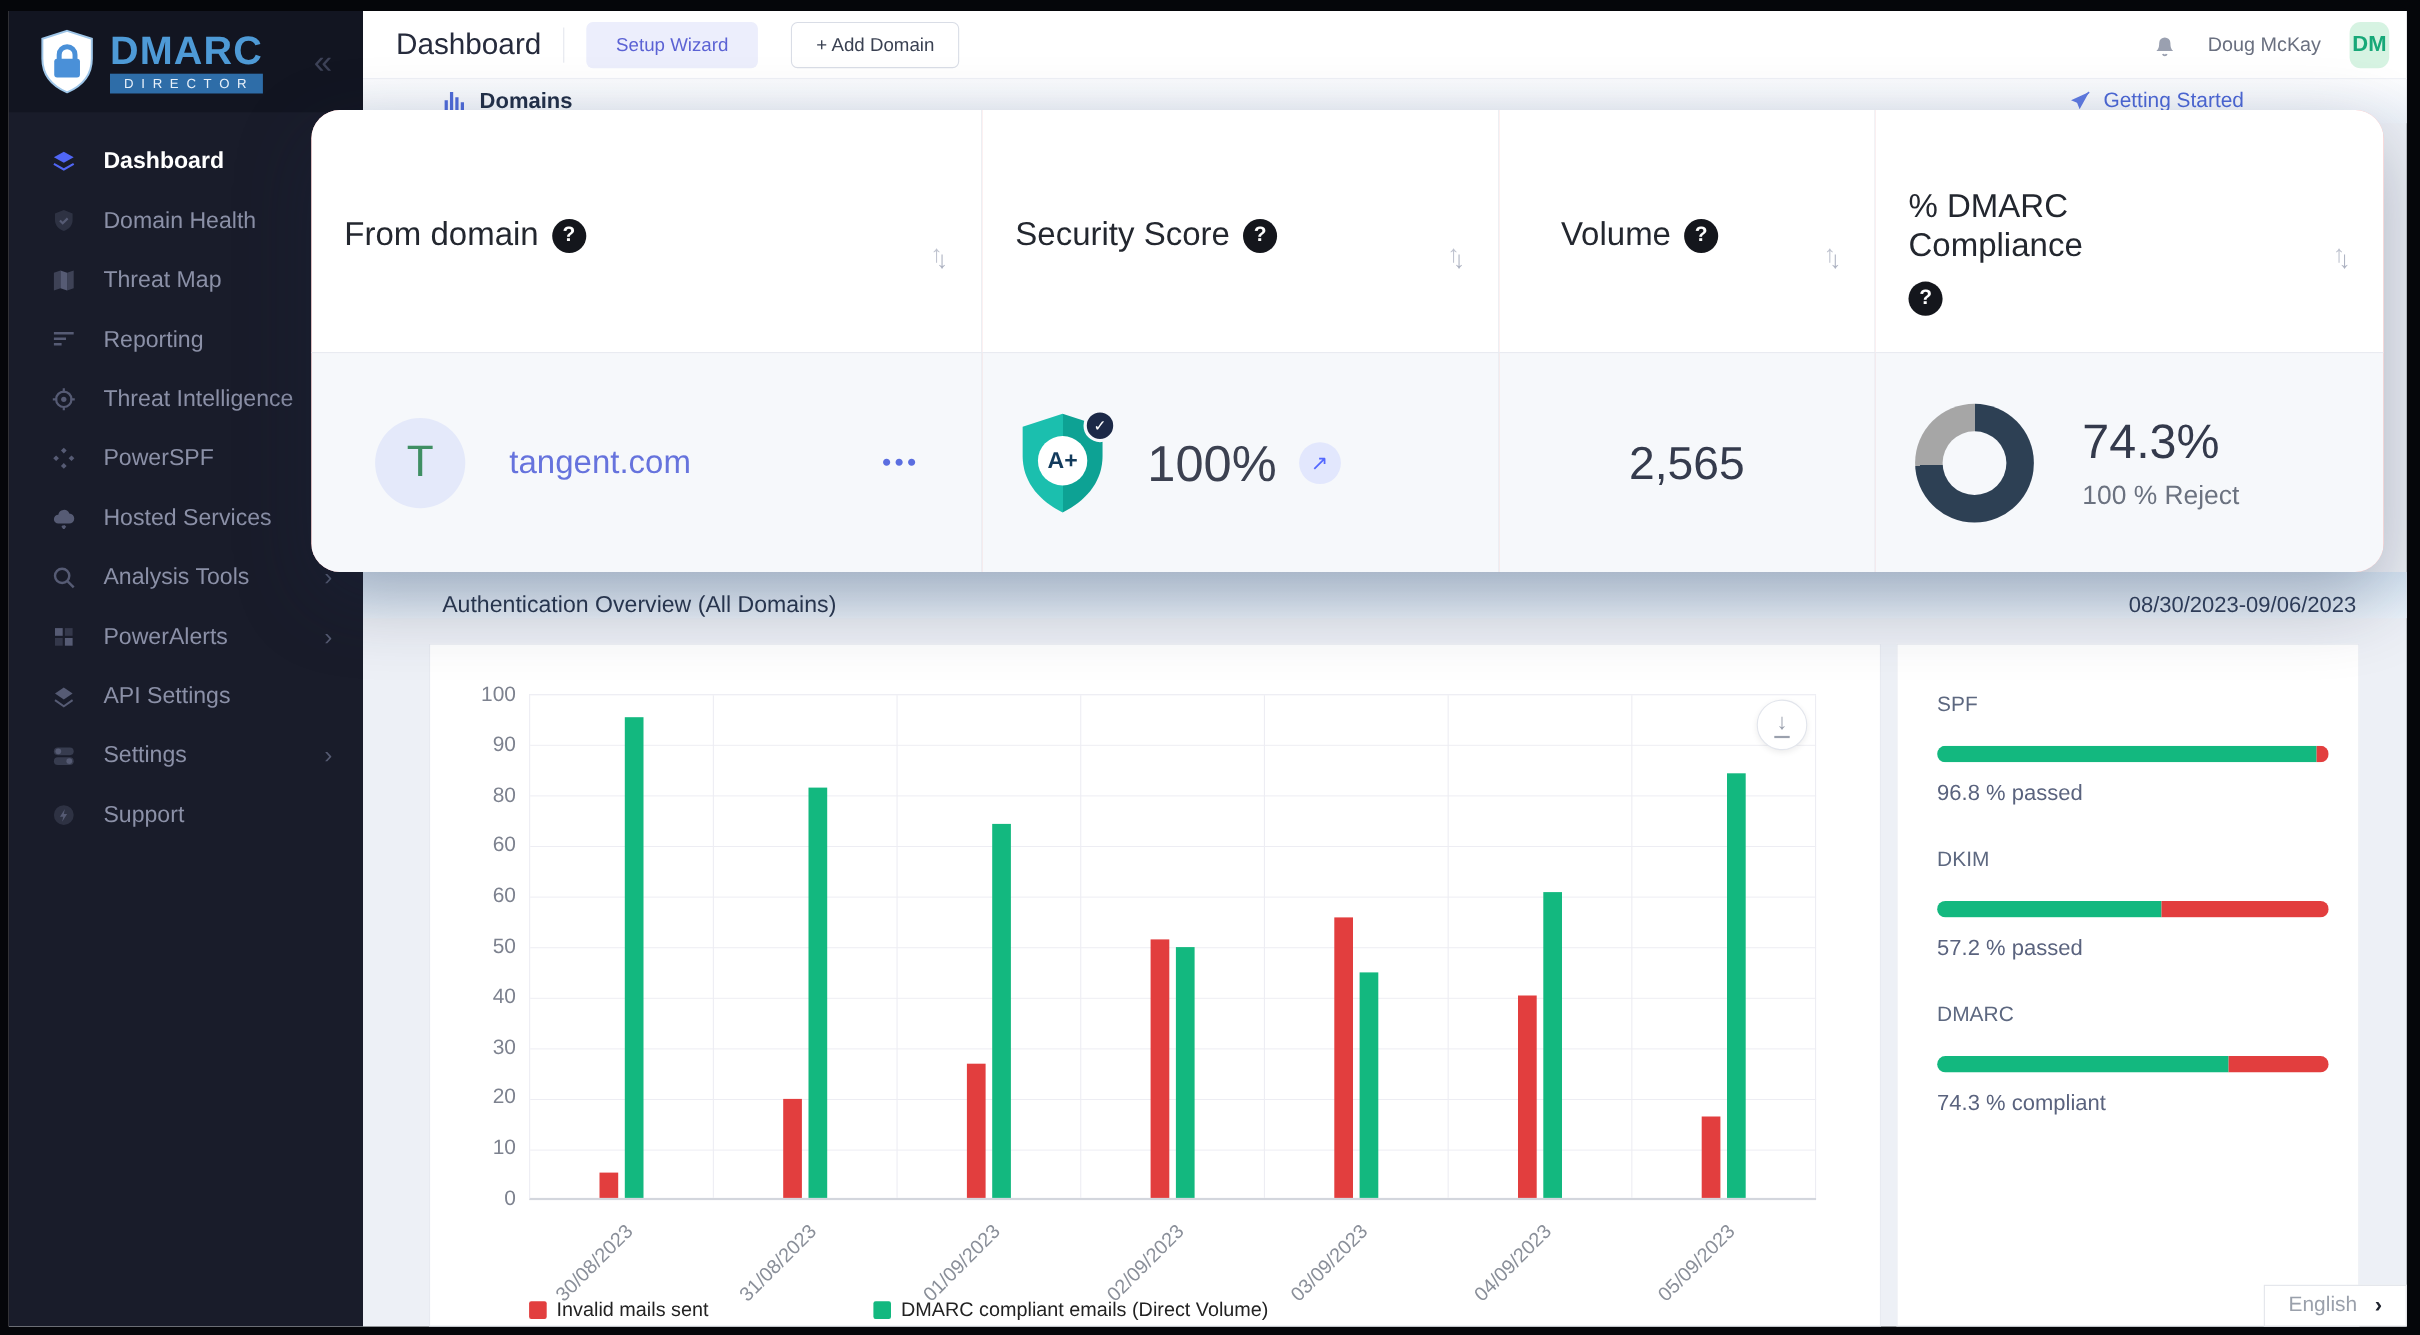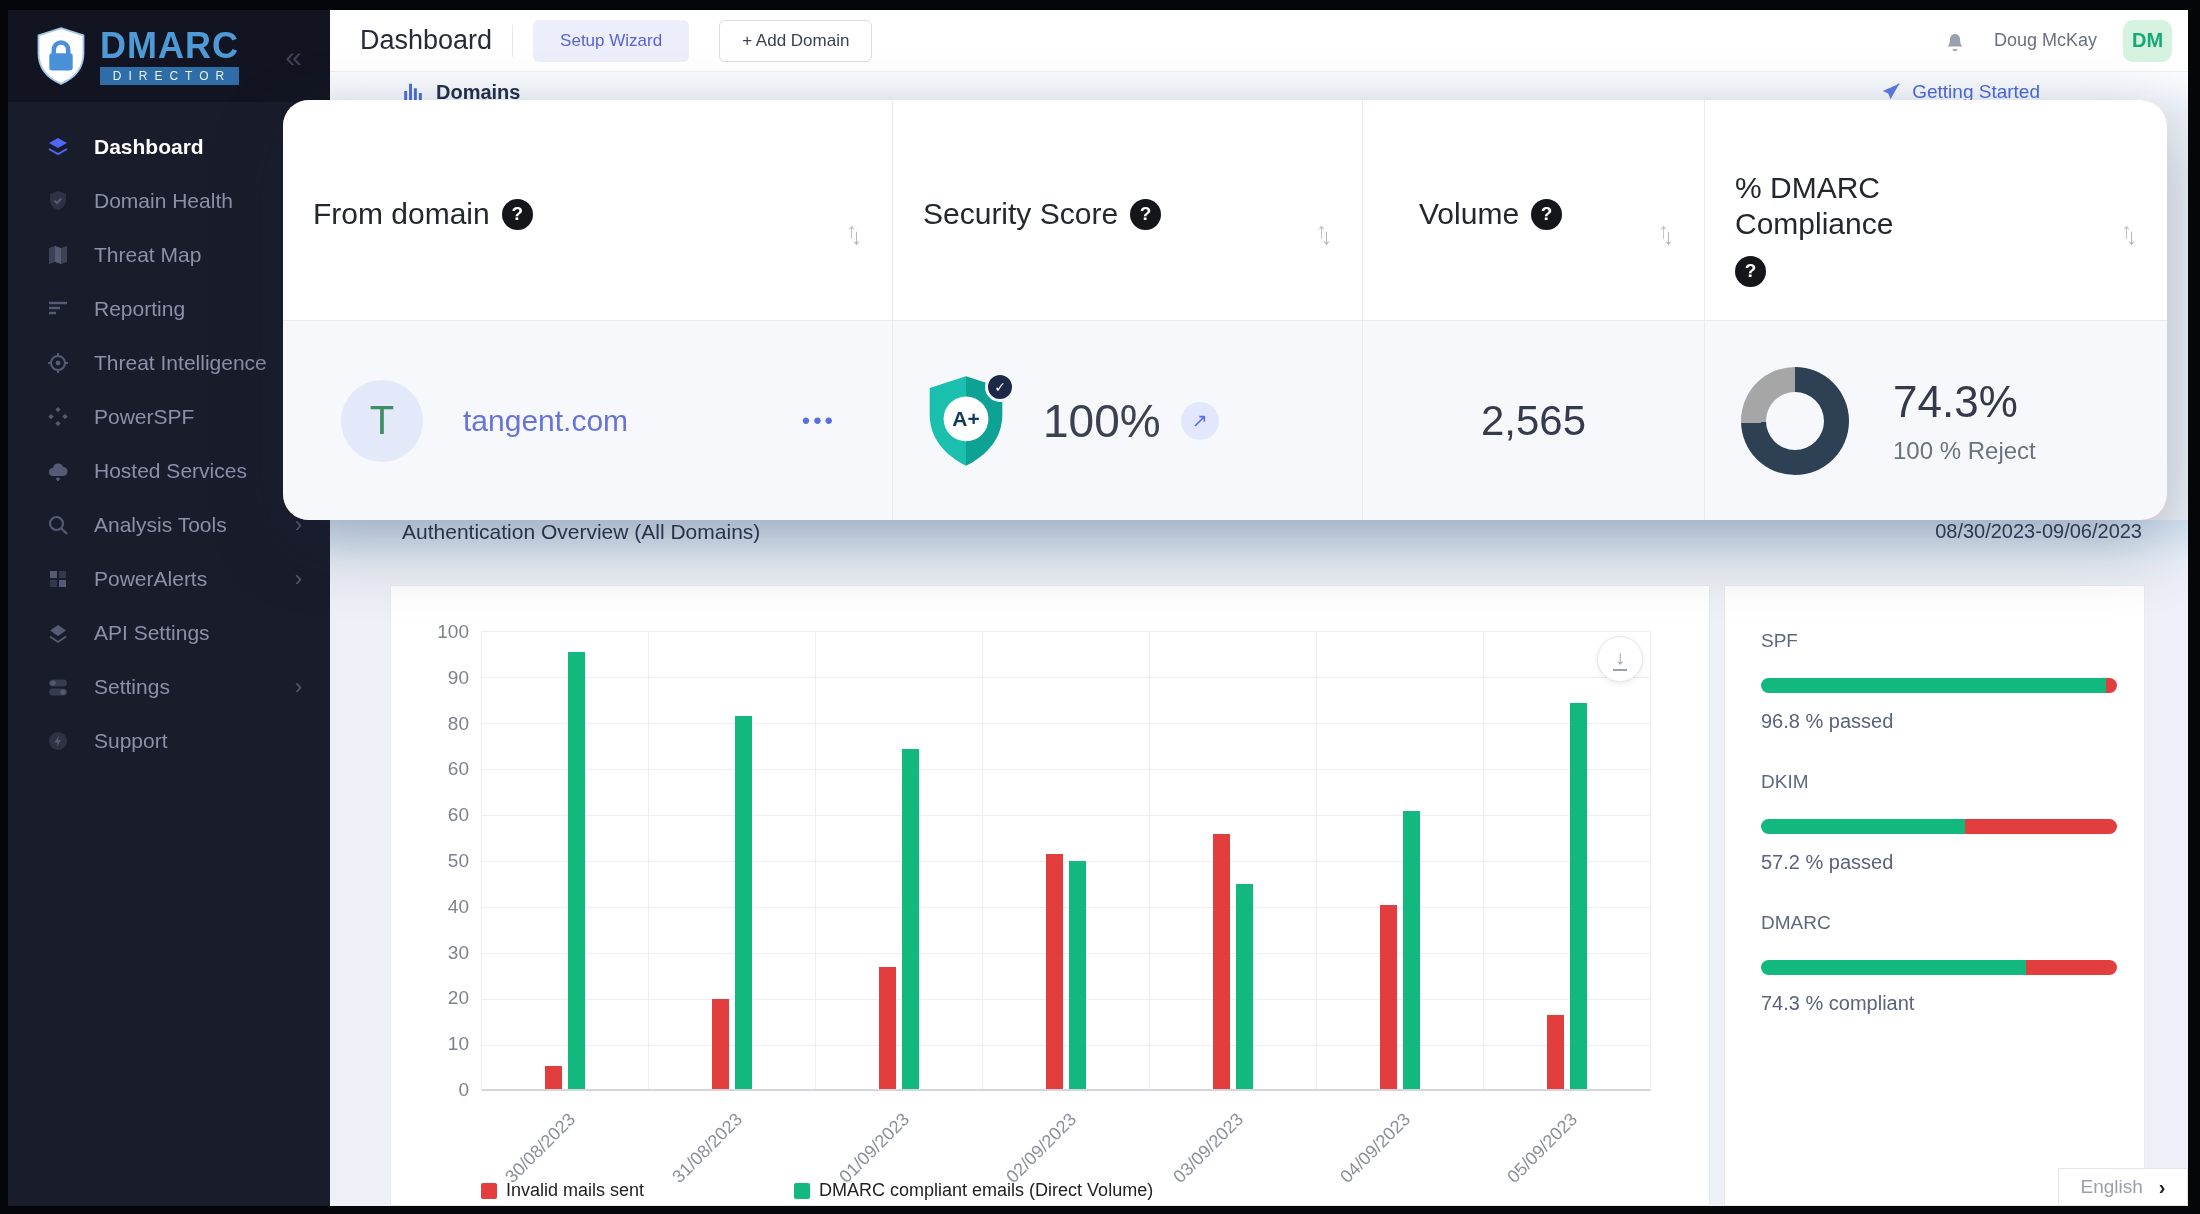--- a/index.html
+++ b/index.html
@@ -31,7 +31,7 @@
   .tb-right { margin-left:auto; margin-right:16px; display:flex; align-items:center; gap:26px; }
   .bell { width:26px; height:26px; color:#9aa0b0; cursor:pointer; }
   .user-name { font-size:18px; color:#6a7080; cursor:pointer; }
-  .avatar { width:49px; height:42px; border-radius:10px; background:#d6f3e2; color:#17a878; font-size:20px; font-weight:bold; display:flex; align-items:center; justify-content:center; cursor:pointer; }
+  .avatar { width:36px; height:42px; border-radius:10px; background:#d6f3e2; color:#17a878; font-size:20px; font-weight:bold; display:flex; align-items:center; justify-content:center; cursor:pointer; }
 
   
   .strip { position:absolute; left:322px; top:62px; right:0; height:40px; background:linear-gradient(180deg,#fbfcfe,#edf2f9); display:flex; align-items:center; padding:0 148px 0 72px; z-index:1; }

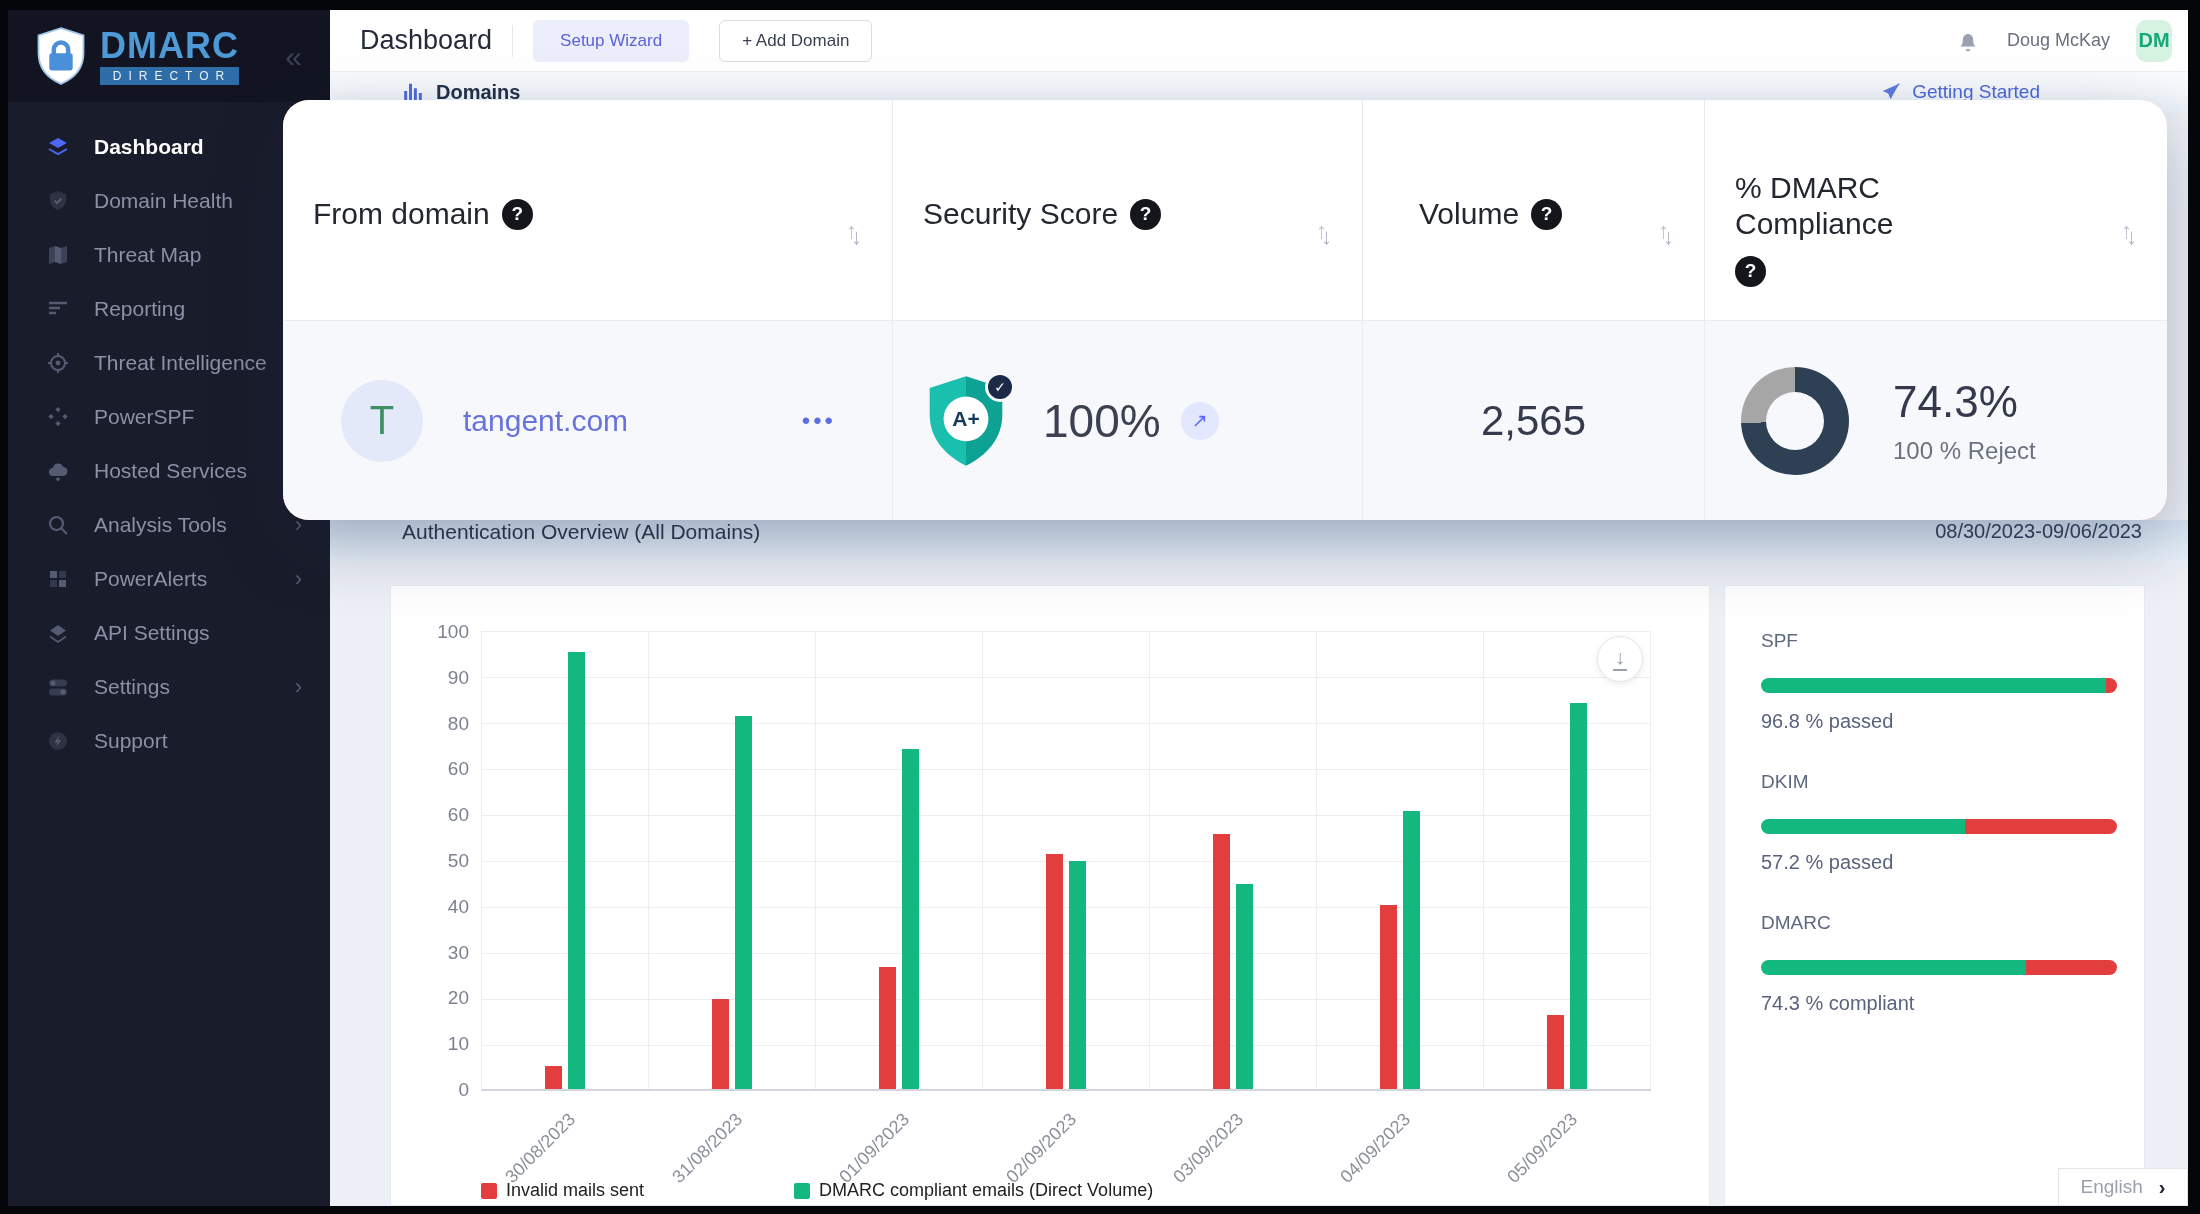--- a/index.html
+++ b/index.html
@@ -71,7 +71,7 @@
   .comp-policy { margin-top:10px; font-size:24px; color:#6b7280; }
 
   
-  .sec-hdr { position:absolute; left:322px; top:510px; right:0; height:42px; background:linear-gradient(180deg,#d7e6f4,#eaf2fa); display:flex; align-items:flex-start; padding:0 46px 0 72px; z-index:1; }
+  .sec-hdr { position:absolute; left:322px; top:510px; right:0; height:42px; background:linear-gradient(180deg,#d7e6f4,#eaf2fa); display:flex; align-items:flex-end; padding:0 46px 0 72px; z-index:1; }
   .sec-title { font-size:21px; color:#2a3850; }
   .sec-date { margin-left:auto; font-size:20px; color:#31405c; }
 

